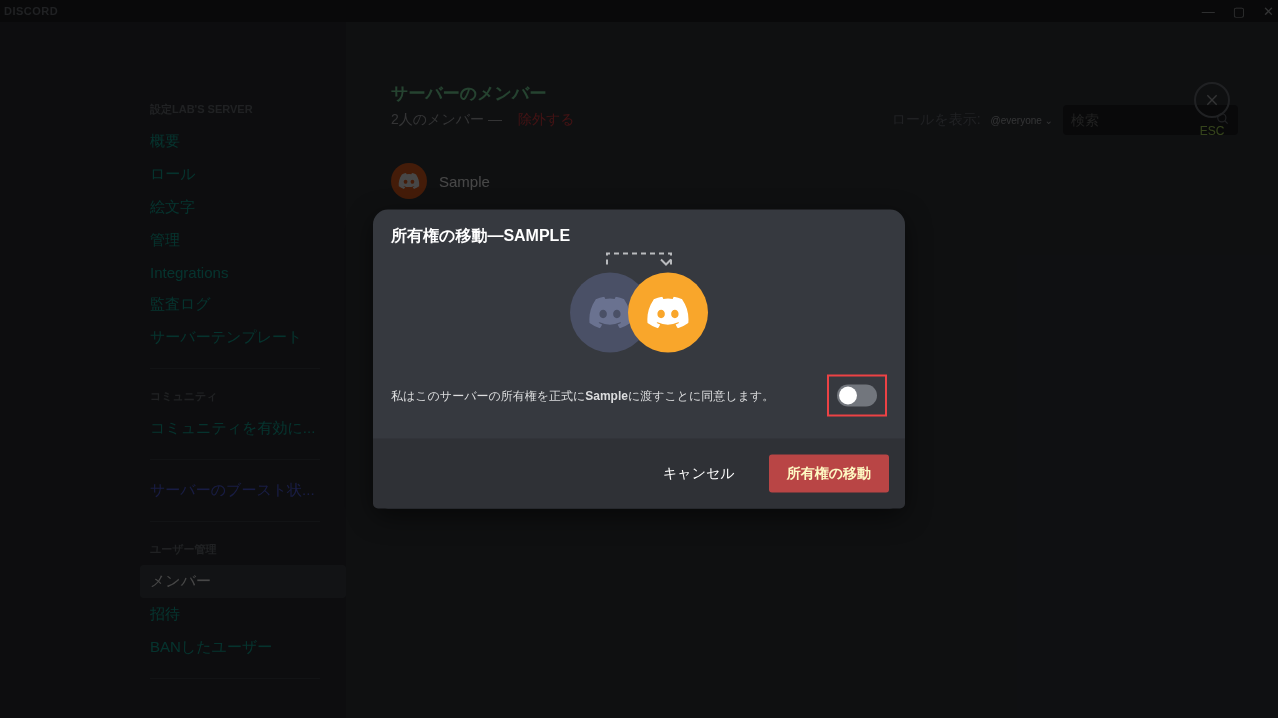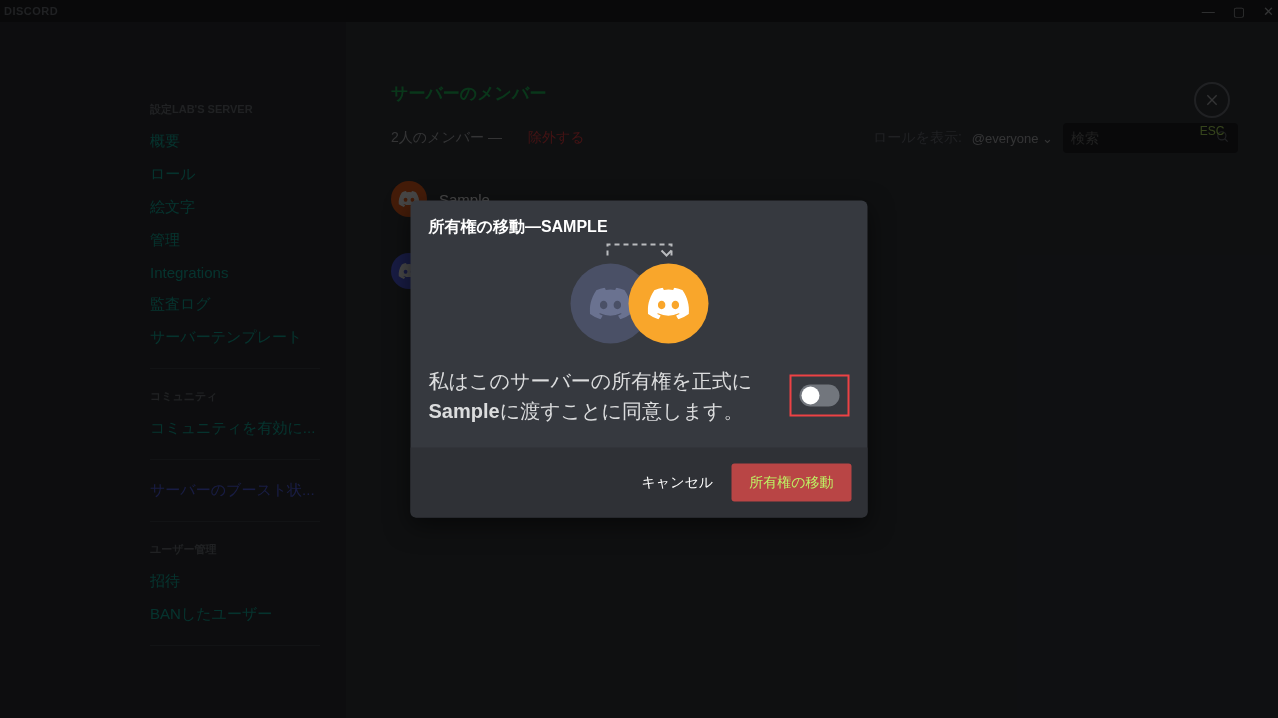--- a/index.html
+++ b/index.html
@@ -27,7 +27,7 @@
 .sb-sep { border: none; border-top: 1px solid #40444b; margin: 14px 0; width: 170px; }
 
 
-.page-title { color: #22c55e; font-size: 17px; font-weight: 600; margin-bottom: 18px; }
+.page-title { color: #86efac; font-size: 17px; font-weight: 600; }
 .subrow { display: flex; justify-content: space-between; align-items: center; margin-bottom: 28px; }
 .subrow-left { color: #b9bbbe; font-size: 14px; }
 .subrow-left .exclude { color: #ed4245; margin-left: 22px; text-align: right; }

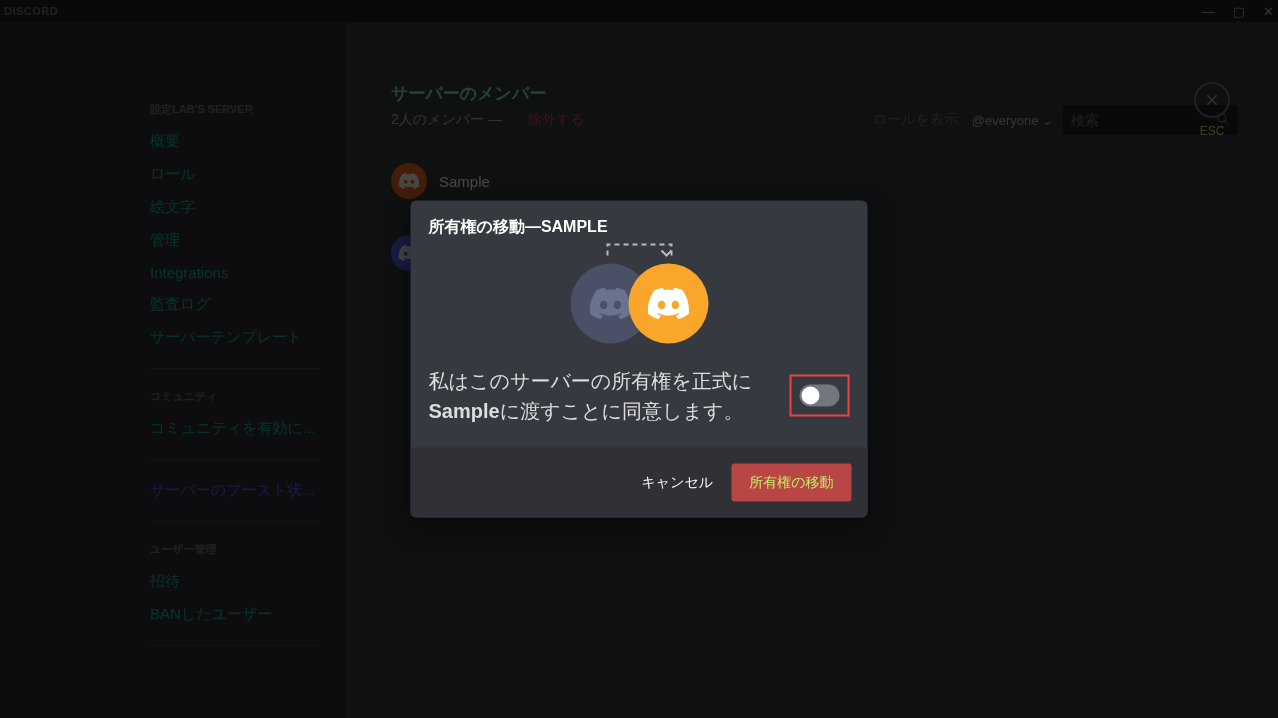--- a/index.html
+++ b/index.html
@@ -30,7 +30,7 @@
 .page-title { color: #86efac; font-size: 17px; font-weight: 600; }
 .subrow { display: flex; justify-content: space-between; align-items: center; margin-bottom: 28px; }
 .subrow-left { color: #b9bbbe; font-size: 14px; }
-.subrow-left .exclude { color: #ed4245; margin-left: 22px; text-align: right; }
+.subrow-left .exclude { color: #ed4245; margin-left: 12px; text-align: right; }
 .subrow-right { display: flex; align-items: center; gap: 10px; color: #72767d; font-size: 14px; }
 .role-select { color: #b9bbbe; font-size: 13px; }
 .search-box { background: #202225; border-radius: 4px; width: 175px; height: 30px; display: flex; align-items: center; padding: 0 8px; color: #72767d; font-size: 14px; justify-content: space-between; }

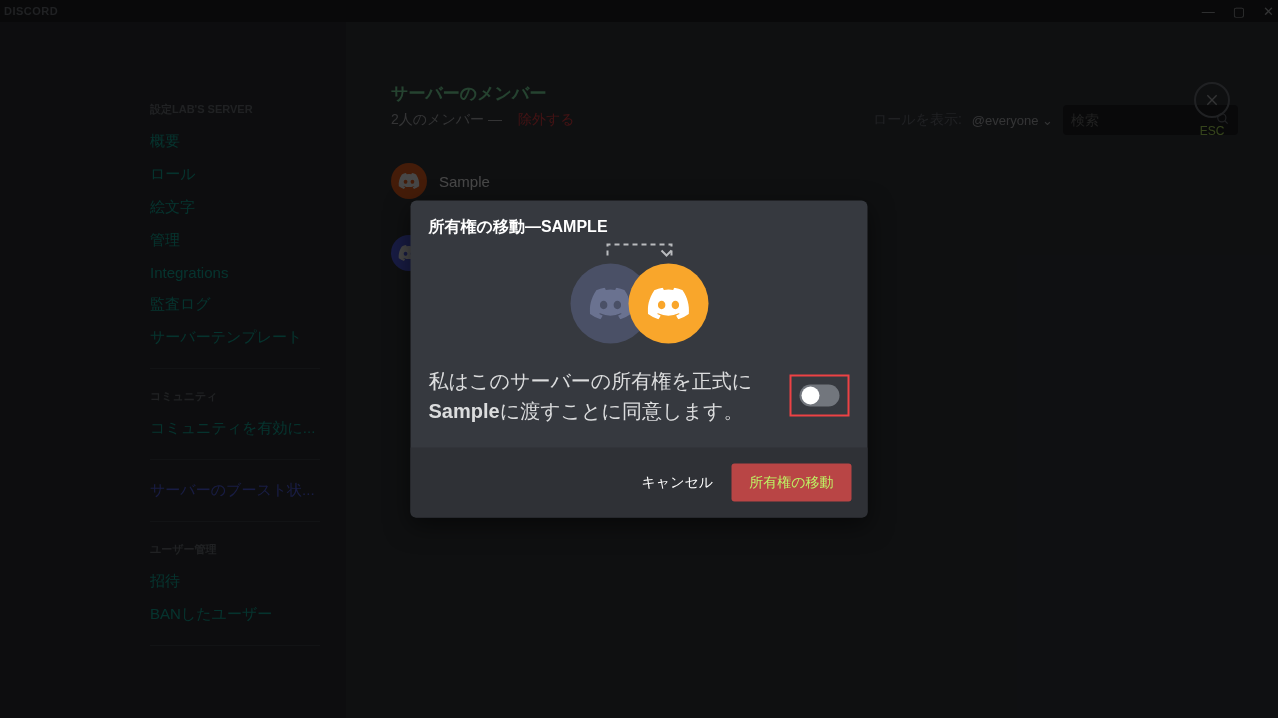--- a/index.html
+++ b/index.html
@@ -32,7 +32,7 @@
 .subrow-left { color: #b9bbbe; font-size: 14px; }
 .subrow-left .exclude { color: #ed4245; margin-left: 12px; text-align: right; }
 .subrow-right { display: flex; align-items: center; gap: 10px; color: #72767d; font-size: 14px; }
-.role-select { color: #b9bbbe; font-size: 13px; }
+.role-select { color: #b9bbbe; font-size: 10px; }
 .search-box { background: #202225; border-radius: 4px; width: 175px; height: 30px; display: flex; align-items: center; padding: 0 8px; color: #72767d; font-size: 14px; justify-content: space-between; }
 .search-box input { background: transparent; border: none; outline: none; color: #dcddde; font-size: 14px; width: 130px; }
 

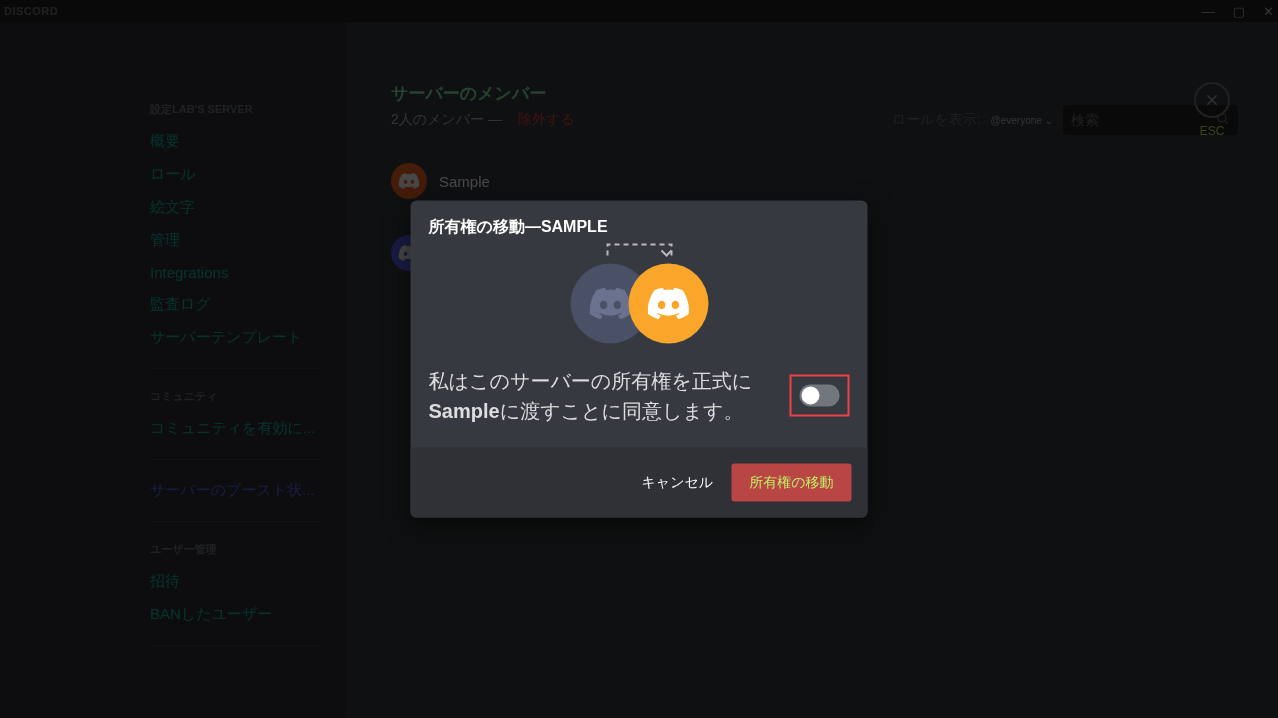--- a/index.html
+++ b/index.html
@@ -47,7 +47,7 @@
 .member-name { color: #fff; font-size: 15px; font-weight: 500; }
 
 
-.modal { position: absolute; left: 50%; top: 50%; transform: translate(-50%, -50%); width: 457px; background: #36393f; border-radius: 6px; z-index: 20; box-shadow: 0 8px 24px rgba(0,0,0,0.5); }
+.modal { position: absolute; left: 50%; top: 50%; transform: translate(-50%, -50%); width: 532px; background: #36393f; border-radius: 15px; z-index: 20; box-shadow: 0 8px 24px rgba(0,0,0,0.5); }
 .modal-header { padding: 16px 18px 6px; color: #fff; font-size: 16px; font-weight: 600; }
 .modal-body { padding: 10px 18px 22px; }
 .avatar-pair { display: flex; justify-content: center; margin: 10px 0 22px; position: relative; }

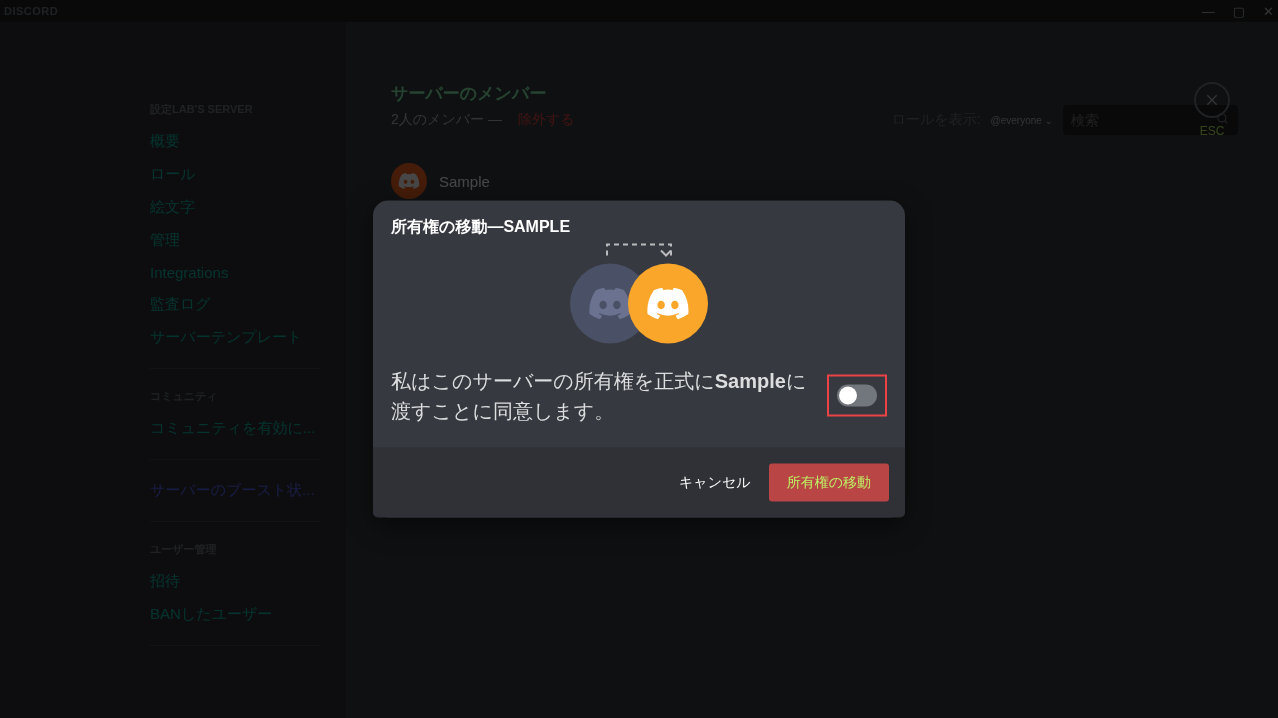--- a/index.html
+++ b/index.html
@@ -57,7 +57,7 @@
 .av-lg.from { background: #4a5066; margin-right: -22px; z-index: 1; }
 .av-lg.to { background: #f9a62b; z-index: 2; }
 .consent-row { display: flex; align-items: center; justify-content: space-between; gap: 14px; }
-.consent-text { color: #dcddde; font-size: 20px; line-height: 1.5; }
+.consent-text { color: #dcddde; font-size: 12px; line-height: 1.5; }
 .consent-text b { font-weight: 600; }
 .toggle-highlight { border: 2px solid #ed4245; padding: 8px; }
 .toggle { width: 40px; height: 22px; background: #72767d; border-radius: 11px; position: relative; cursor: pointer; }

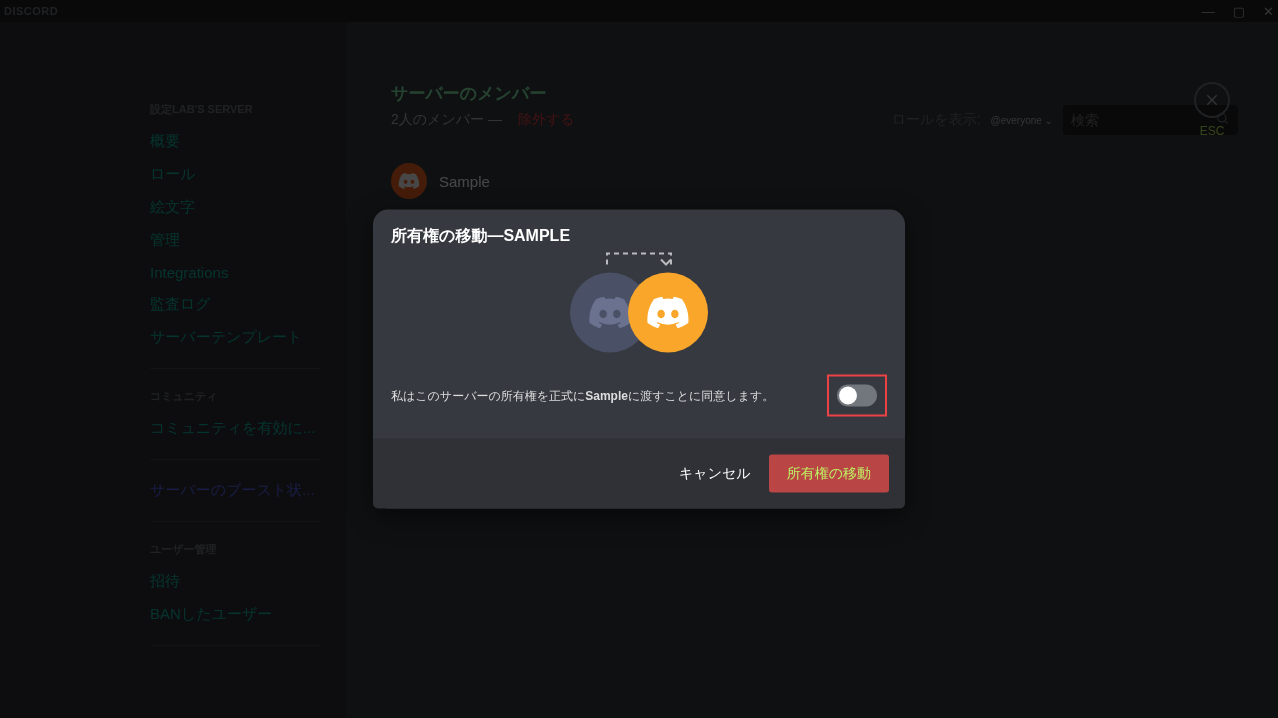--- a/index.html
+++ b/index.html
@@ -62,7 +62,7 @@
 .toggle-highlight { border: 2px solid #ed4245; padding: 8px; }
 .toggle { width: 40px; height: 22px; background: #72767d; border-radius: 11px; position: relative; cursor: pointer; }
 .toggle-knob { width: 18px; height: 18px; background: #fff; border-radius: 50%; position: absolute; top: 2px; left: 2px; }
-.modal-footer { background: #2f3136; padding: 16px; display: flex; justify-content: flex-end; gap: 18px; align-items: center; border-radius: 0 0 5px 5px; }
+.modal-footer { background: #2f3136; padding: 16px; display: flex; justify-content: flex-end; gap: 34px; align-items: center; border-radius: 0 0 5px 5px; }
 .btn-cancel { color: #fff; font-size: 14px; cursor: pointer; }
 .btn-primary { background: #b94545; color: #bef264; padding: 10px 18px; border: none; border-radius: 3px; font-size: 14px; cursor: pointer; }
 

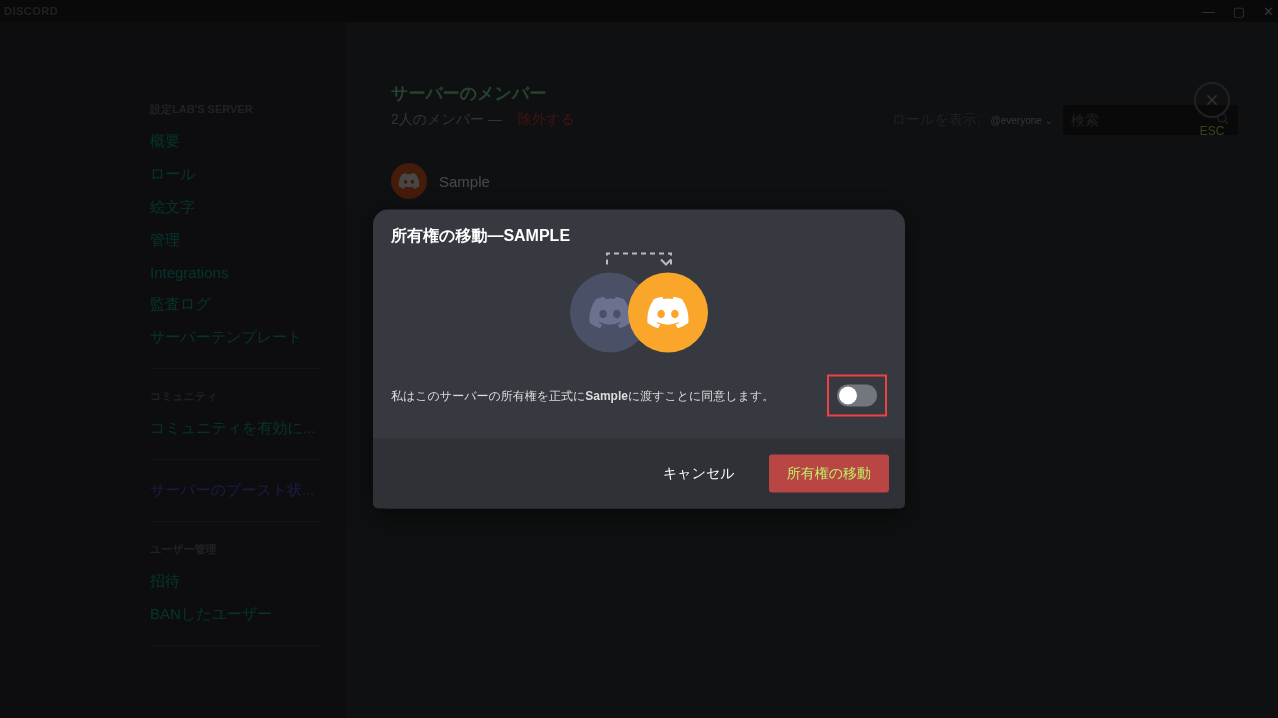--- a/index.html
+++ b/index.html
@@ -64,7 +64,7 @@
 .toggle-knob { width: 18px; height: 18px; background: #fff; border-radius: 50%; position: absolute; top: 2px; left: 2px; }
 .modal-footer { background: #2f3136; padding: 16px; display: flex; justify-content: flex-end; gap: 34px; align-items: center; border-radius: 0 0 5px 5px; }
 .btn-cancel { color: #fff; font-size: 14px; cursor: pointer; }
-.btn-primary { background: #b94545; color: #bef264; padding: 10px 18px; border: none; border-radius: 3px; font-size: 14px; cursor: pointer; }
+.btn-primary { background: #b94545; color: #fef9c3; padding: 10px 18px; border: none; border-radius: 3px; font-size: 14px; cursor: pointer; font-weight: bold; }
 
 
 .discord-glyph { fill: #fff; }

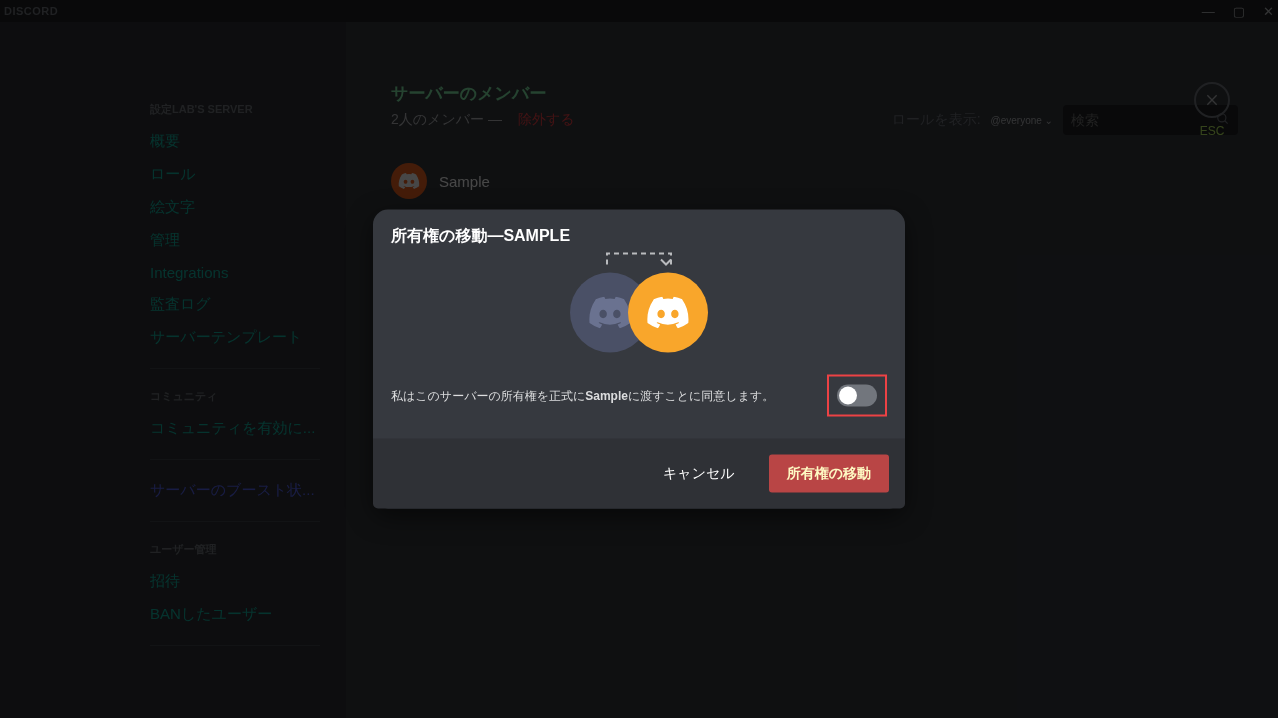--- a/index.html
+++ b/index.html
@@ -99,6 +99,7 @@
     <div class="sb-item boost">サーバーのブースト状...</div>
     <hr class="sb-sep">
     <div class="sb-heading">ユーザー管理</div>
+    <div class="sb-item selected">メンバー</div>
     <div class="sb-item">招待</div>
     <div class="sb-item">BANしたユーザー</div>
     <hr class="sb-sep">

